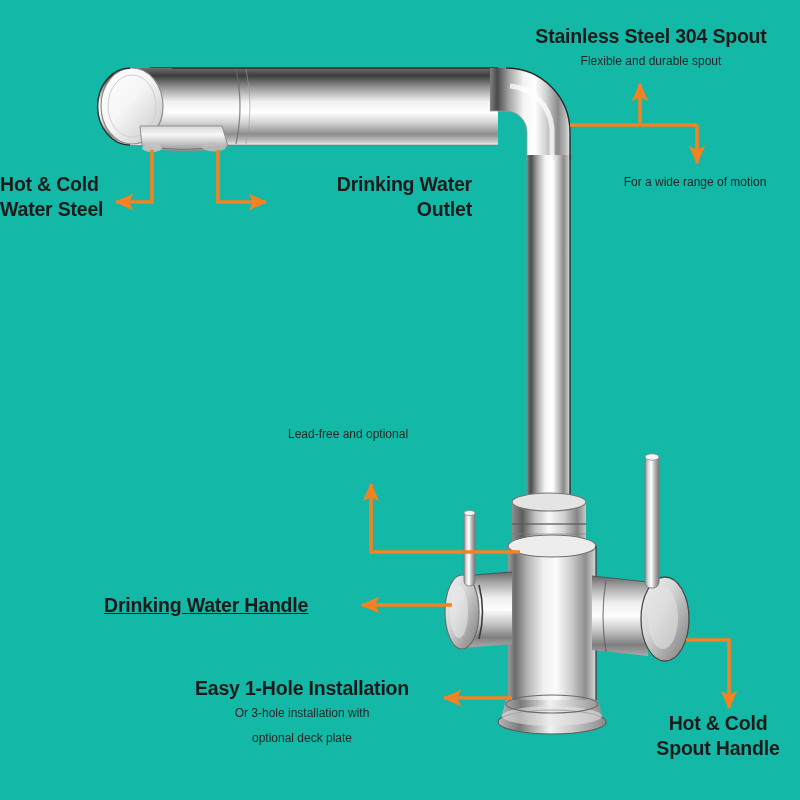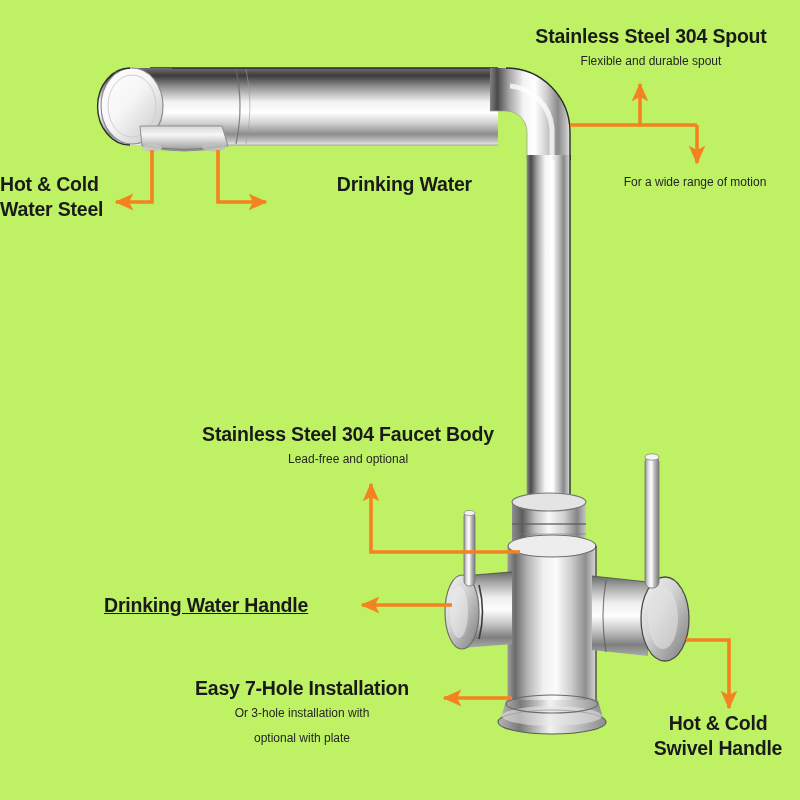--- a/index.html
+++ b/index.html
@@ -11,7 +11,7 @@
     position: relative;
     width: 800px;
     height: 800px;
-    background: #bef264;
+    background: #14b8a6;
     overflow: hidden;
     font-family: "Liberation Sans", sans-serif;
     -webkit-font-smoothing: antialiased;

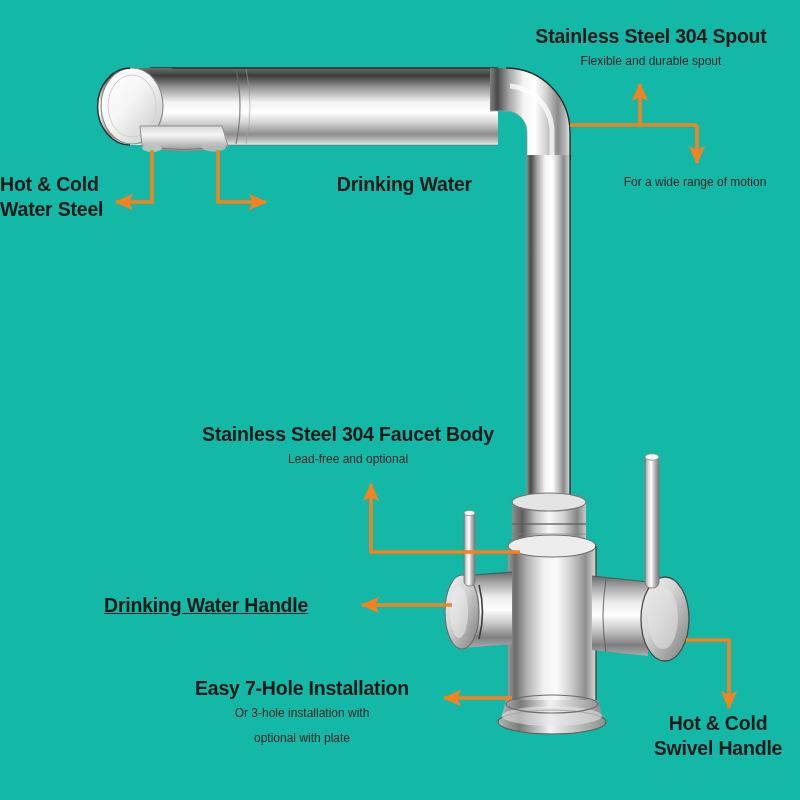--- a/index.html
+++ b/index.html
@@ -268,6 +268,7 @@
 
   <div class="callout" id="c-drink-out">
     <div class="title">Drinking Water</div>
+    <div class="title">Outlet</div>
   </div>
 
   <div class="callout" id="c-body">

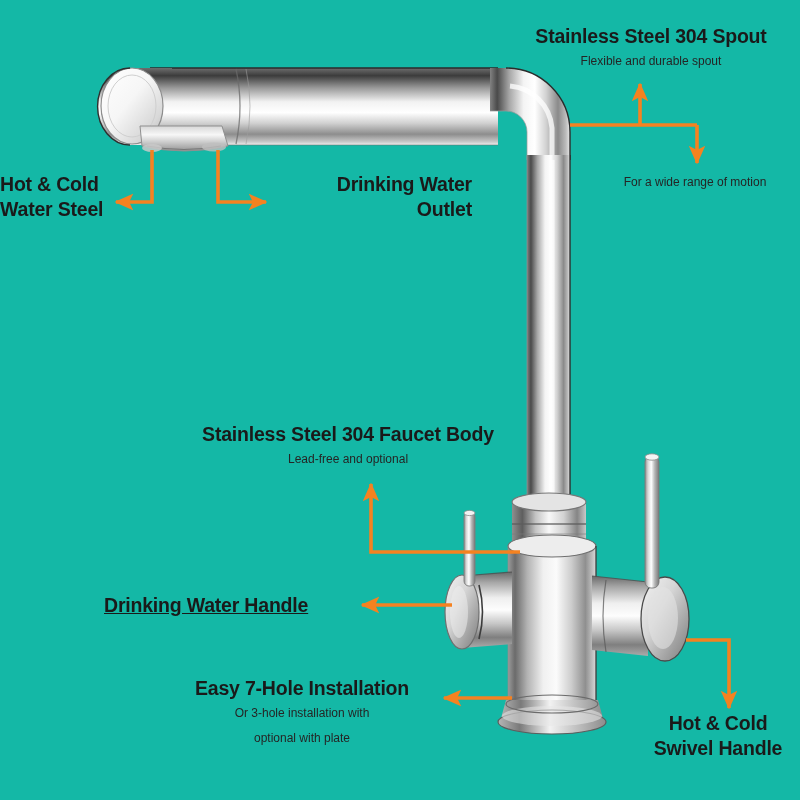--- a/index.html
+++ b/index.html
@@ -272,7 +272,6 @@
   </div>
 
   <div class="callout" id="c-body">
-    <div class="title">Stainless Steel 304 Faucet Body</div>
     <div class="sub">Lead-free and optional</div>
   </div>
 

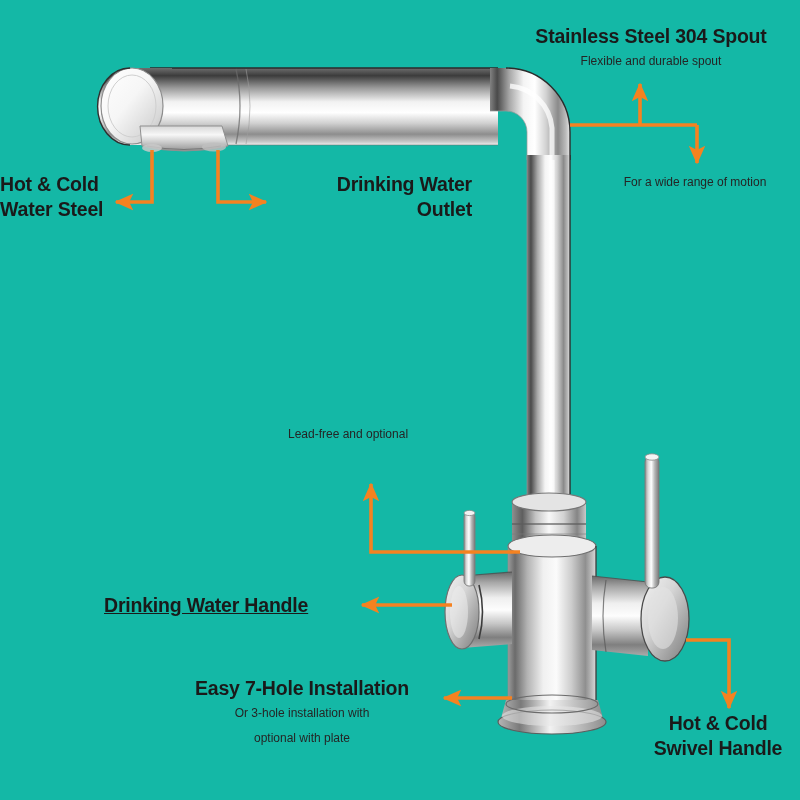--- a/index.html
+++ b/index.html
@@ -280,7 +280,7 @@
   </div>
 
   <div class="callout" id="c-install">
-    <div class="title">Easy 7-Hole Installation</div>
+    <div class="title">Easy 1-Hole Installation</div>
     <div class="sub">Or 3-hole installation with</div>
     <div class="sub">optional with plate</div>
   </div>

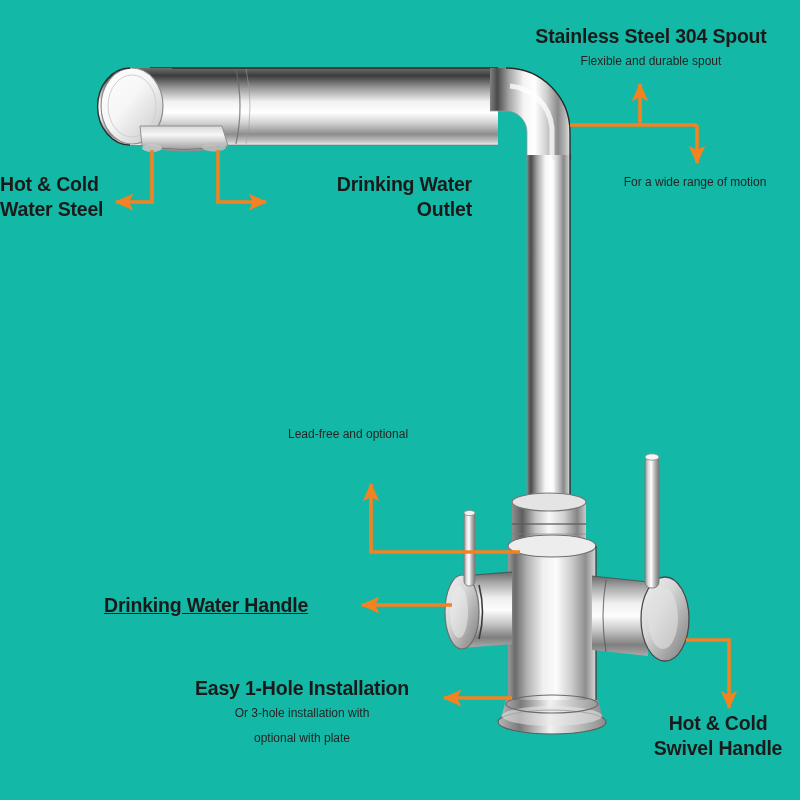--- a/index.html
+++ b/index.html
@@ -282,7 +282,7 @@
   <div class="callout" id="c-install">
     <div class="title">Easy 1-Hole Installation</div>
     <div class="sub">Or 3-hole installation with</div>
-    <div class="sub">optional with plate</div>
+    <div class="sub">optional deck plate</div>
   </div>
 
   <div class="callout" id="c-hotcold-hdl">

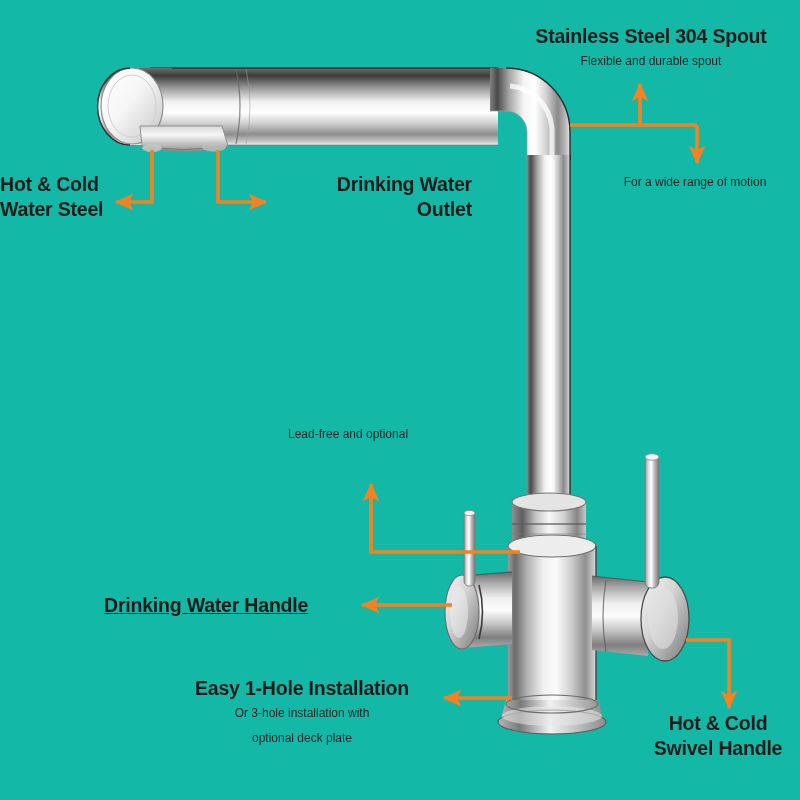--- a/index.html
+++ b/index.html
@@ -287,7 +287,7 @@
 
   <div class="callout" id="c-hotcold-hdl">
     <div class="title">Hot &amp; Cold</div>
-    <div class="title">Swivel Handle</div>
+    <div class="title">Spout Handle</div>
   </div>
 
 </div>

